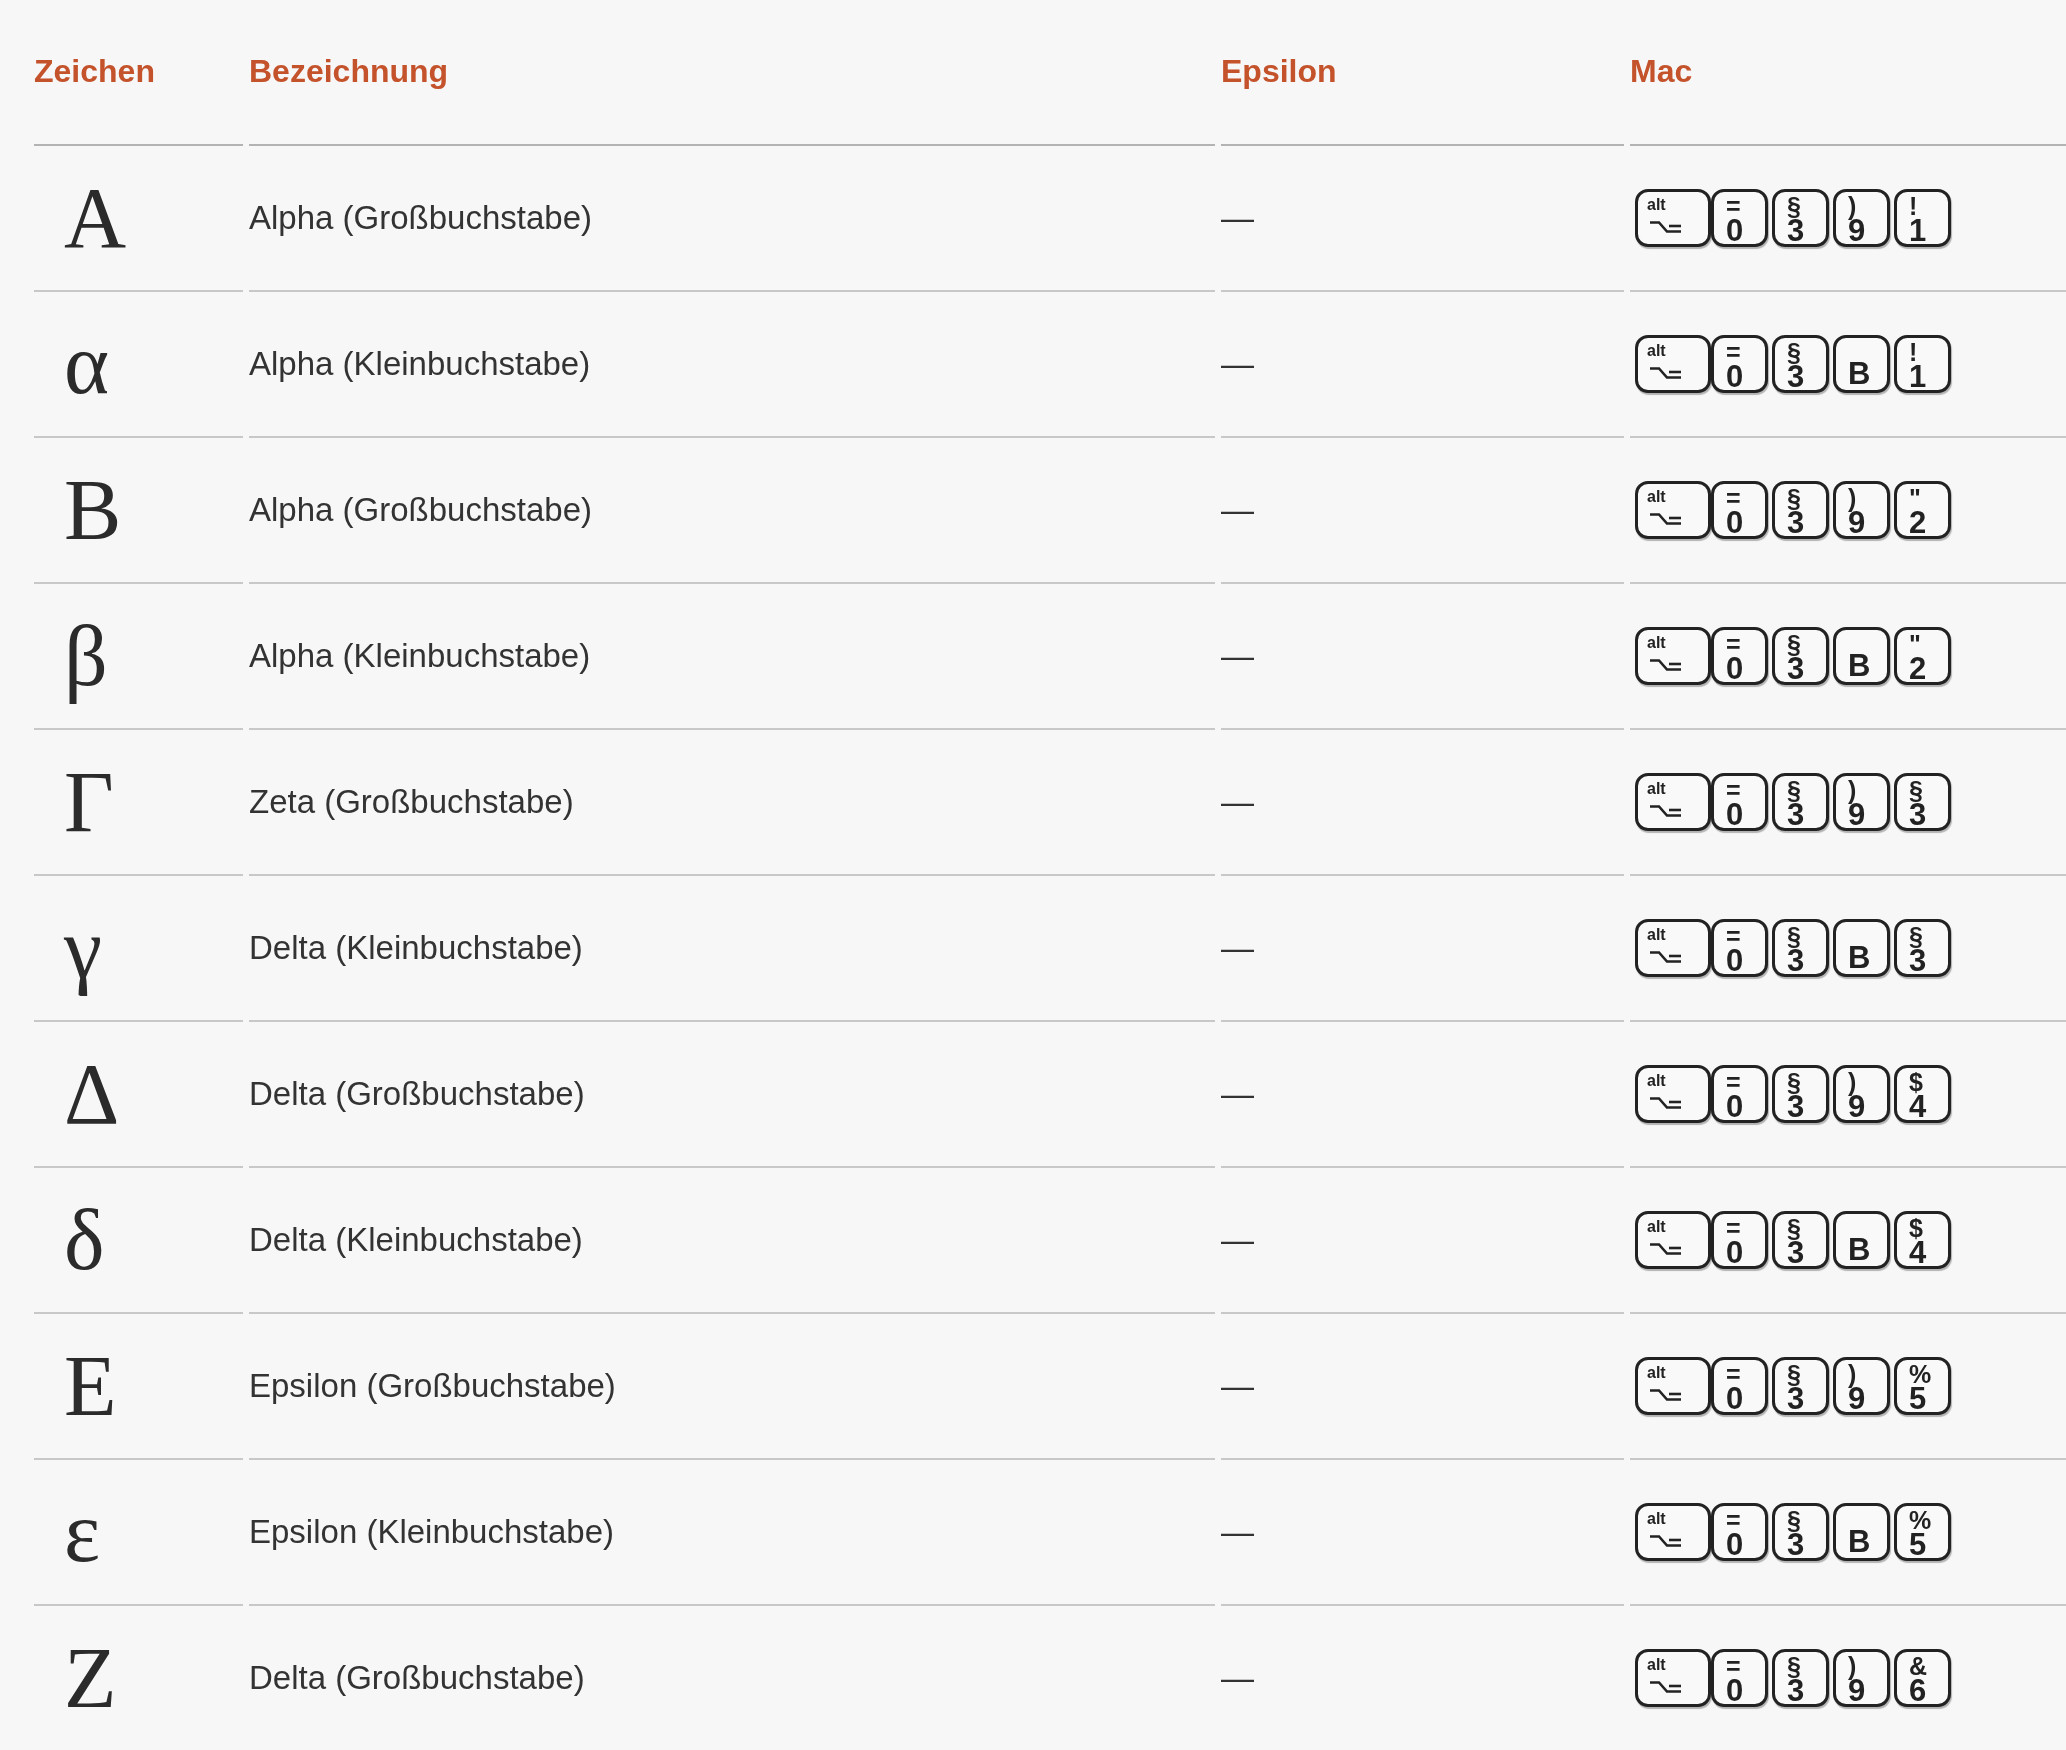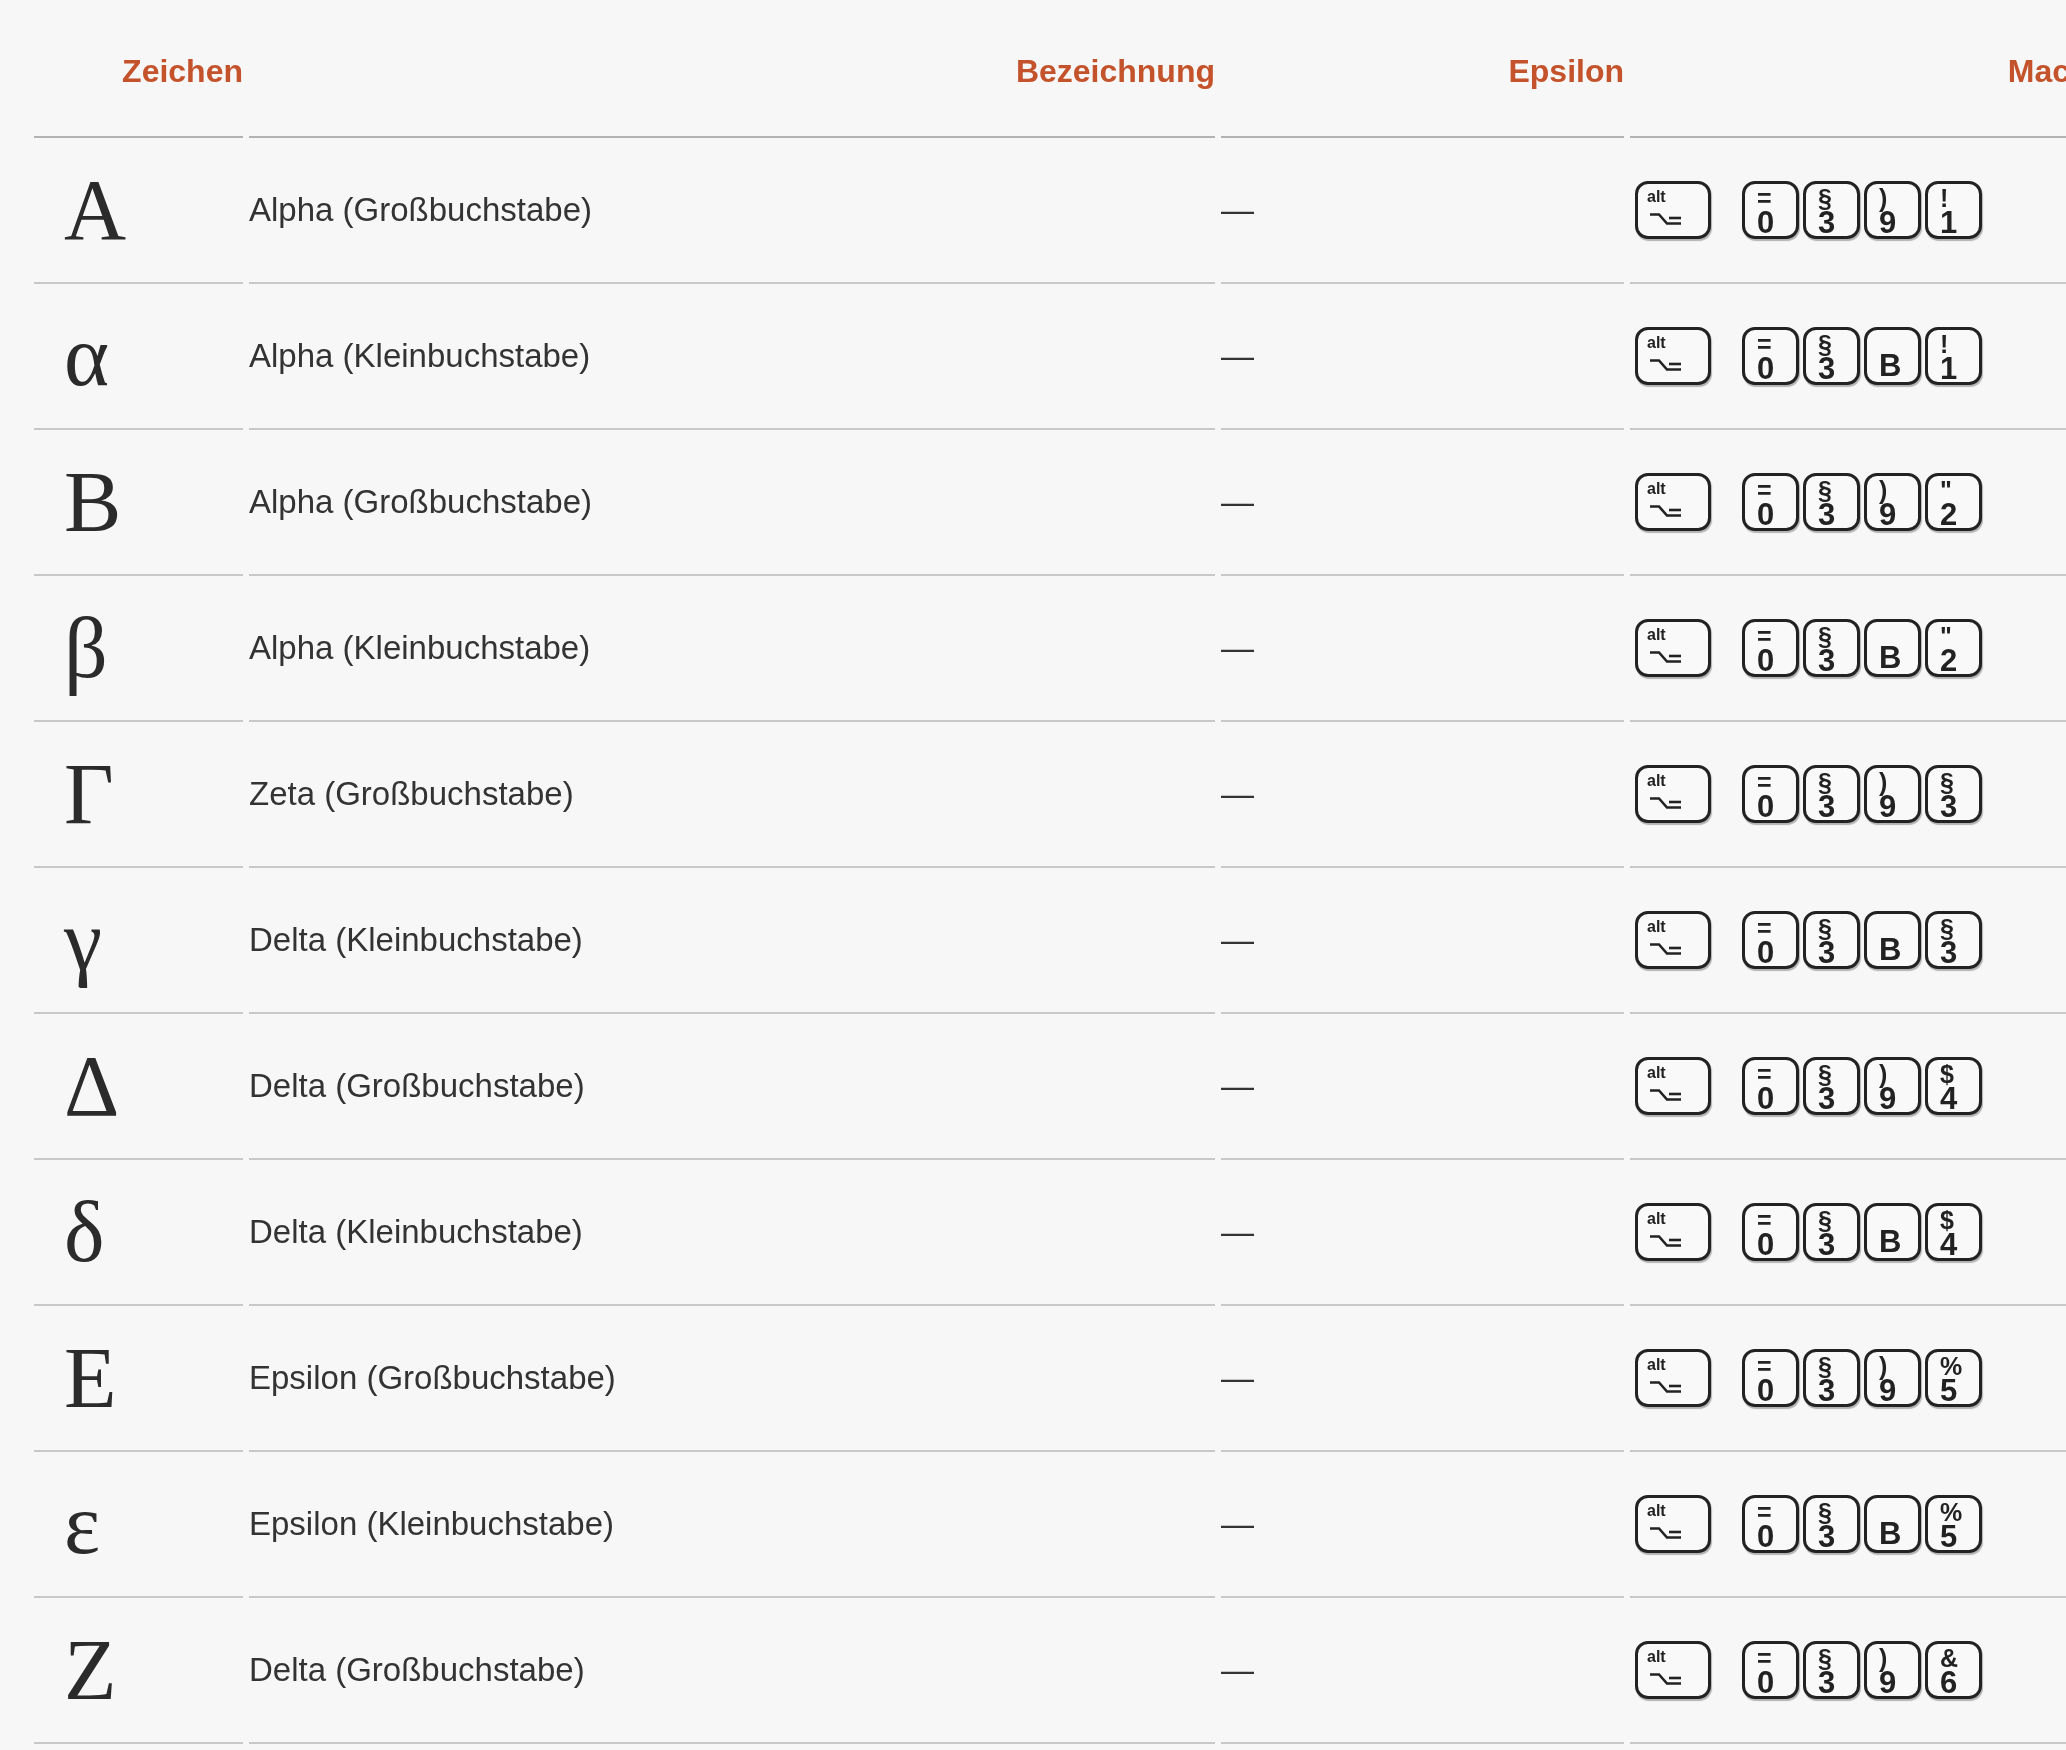--- a/index.html
+++ b/index.html
@@ -22,13 +22,13 @@
     margin-left: 28px;
   }
   th {
-    text-align: right;
+    text-align: left;
     color: #c4522b;
     font-size: 32px;
     font-weight: bold;
     height: 114px;
     vertical-align: middle;
-    padding: 14px 0 8px 0;
+    padding: 14px 0 16px 0;
     border-bottom: 2px solid #b3b3b3;
   }
   tbody td {

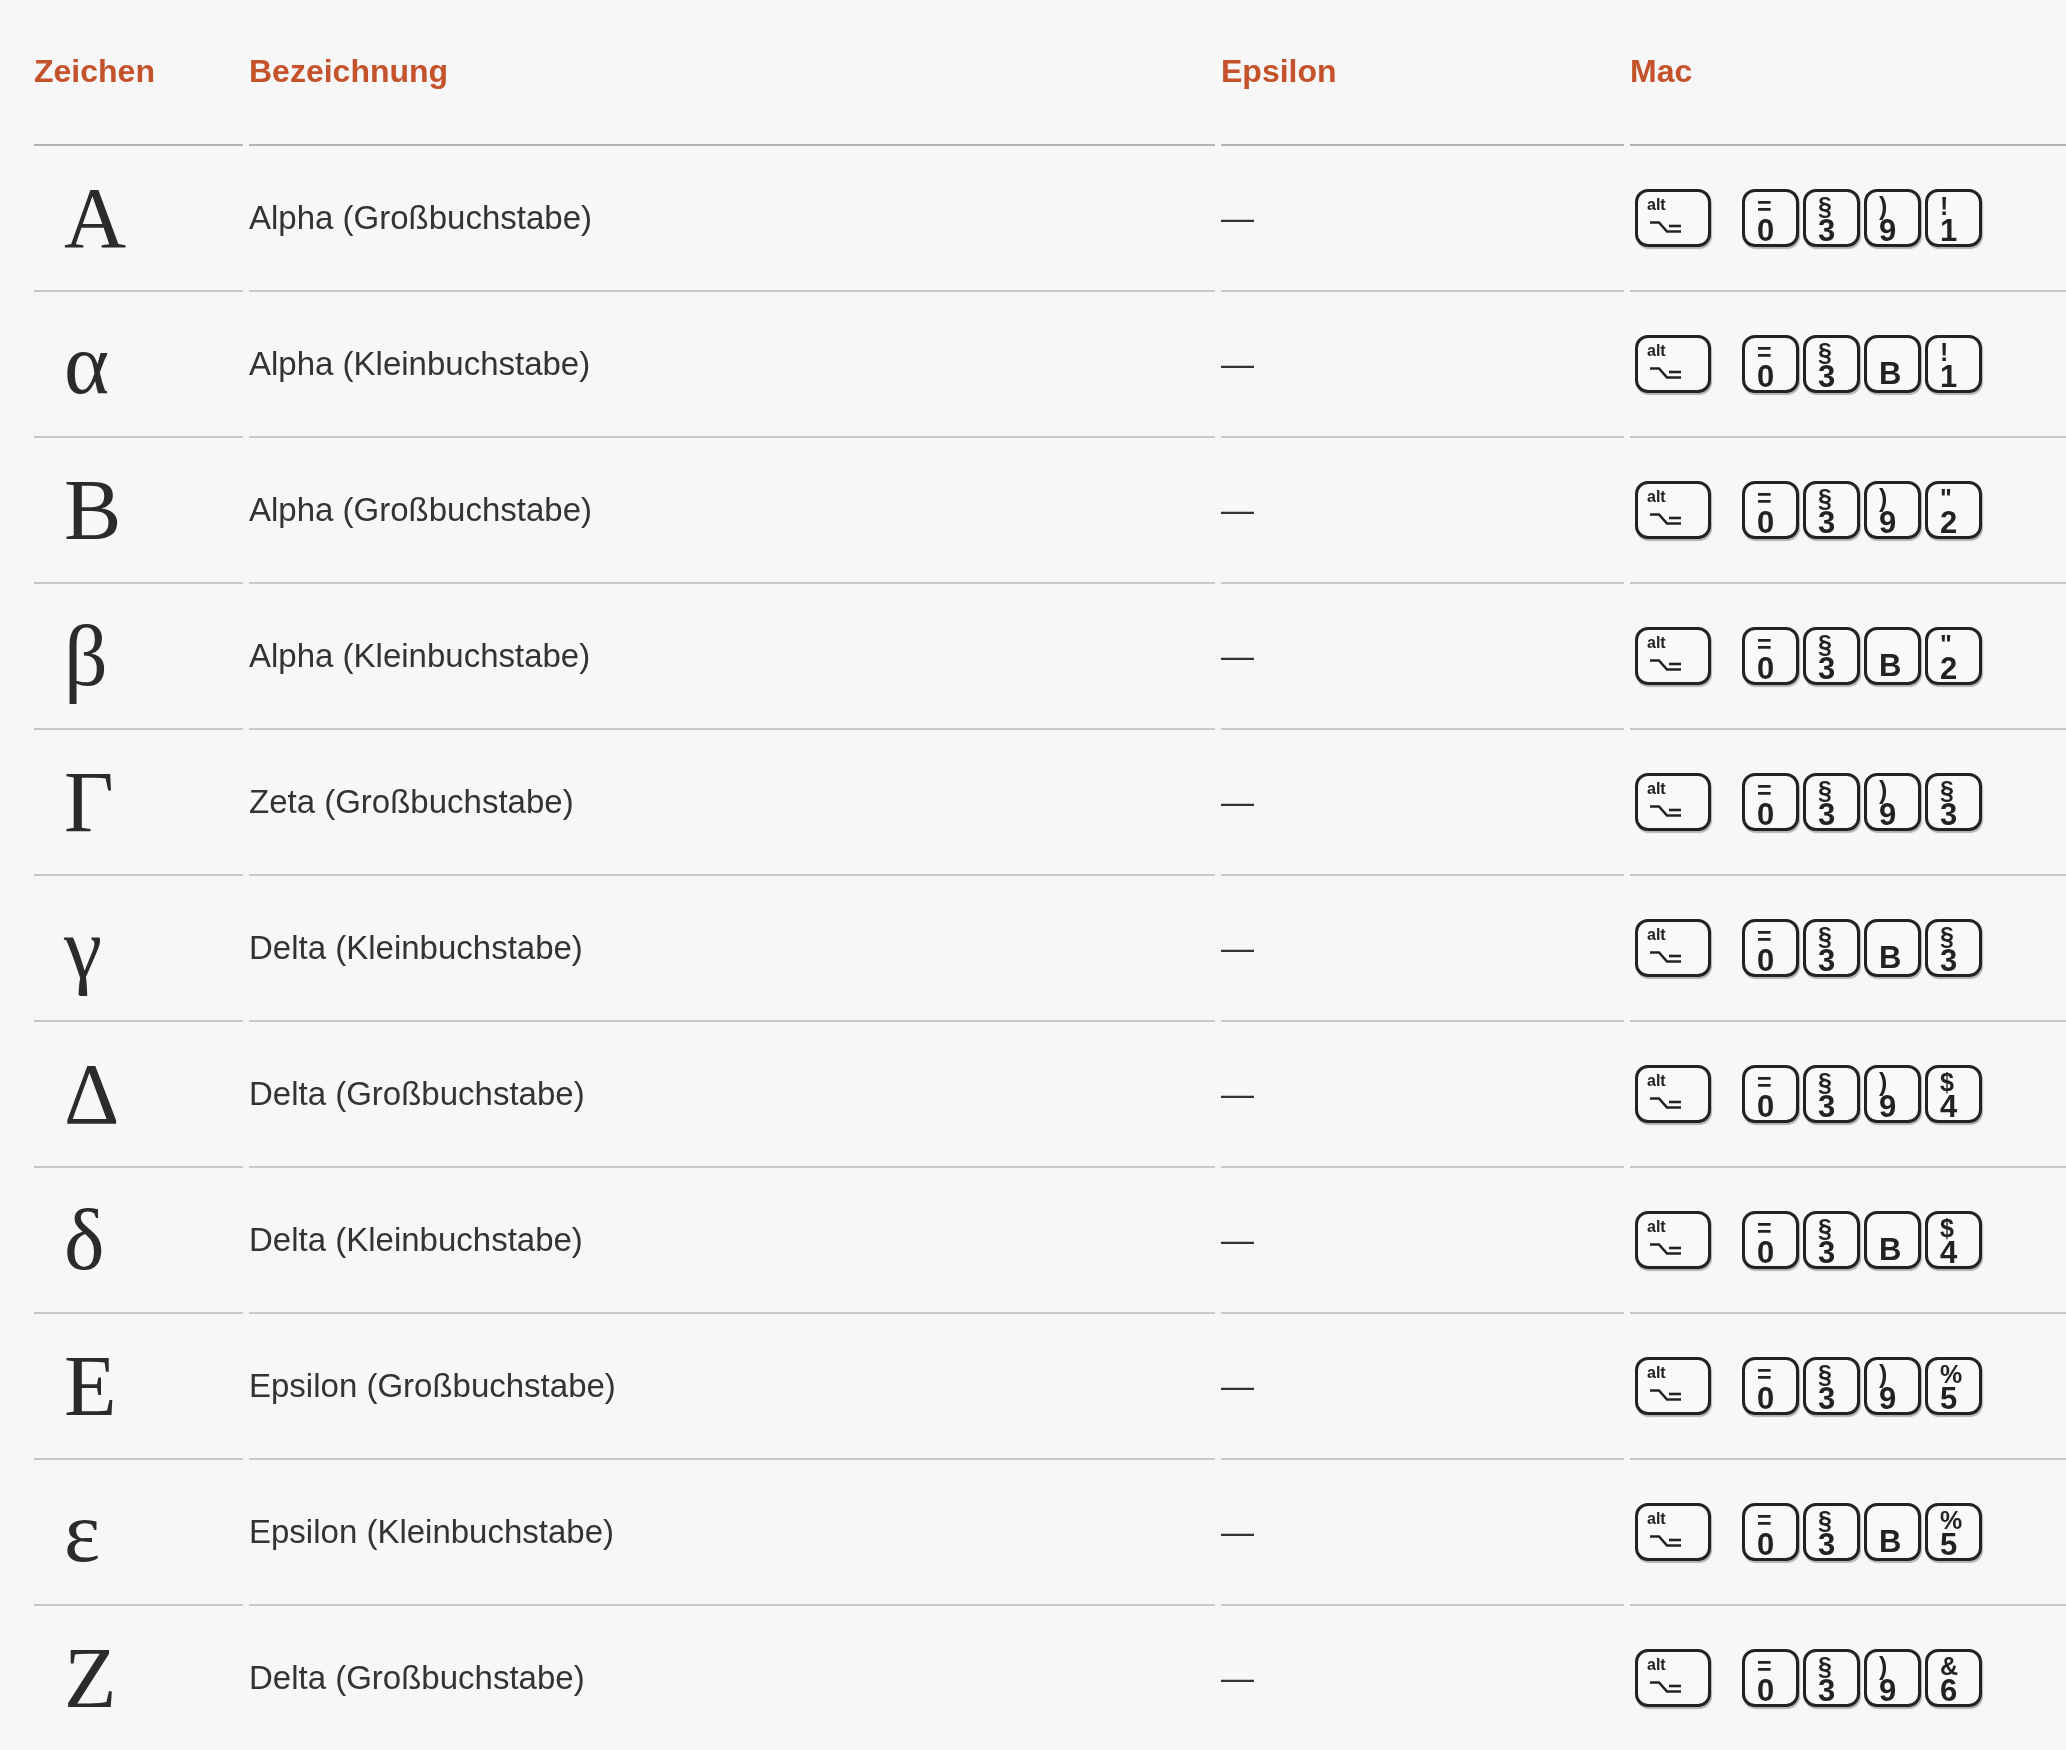--- a/index.html
+++ b/index.html
@@ -74,7 +74,6 @@
   }
   .key.alt {
     width: 76px;
-    margin-right: 31px;
   }
   .key .top {
     display: block;

